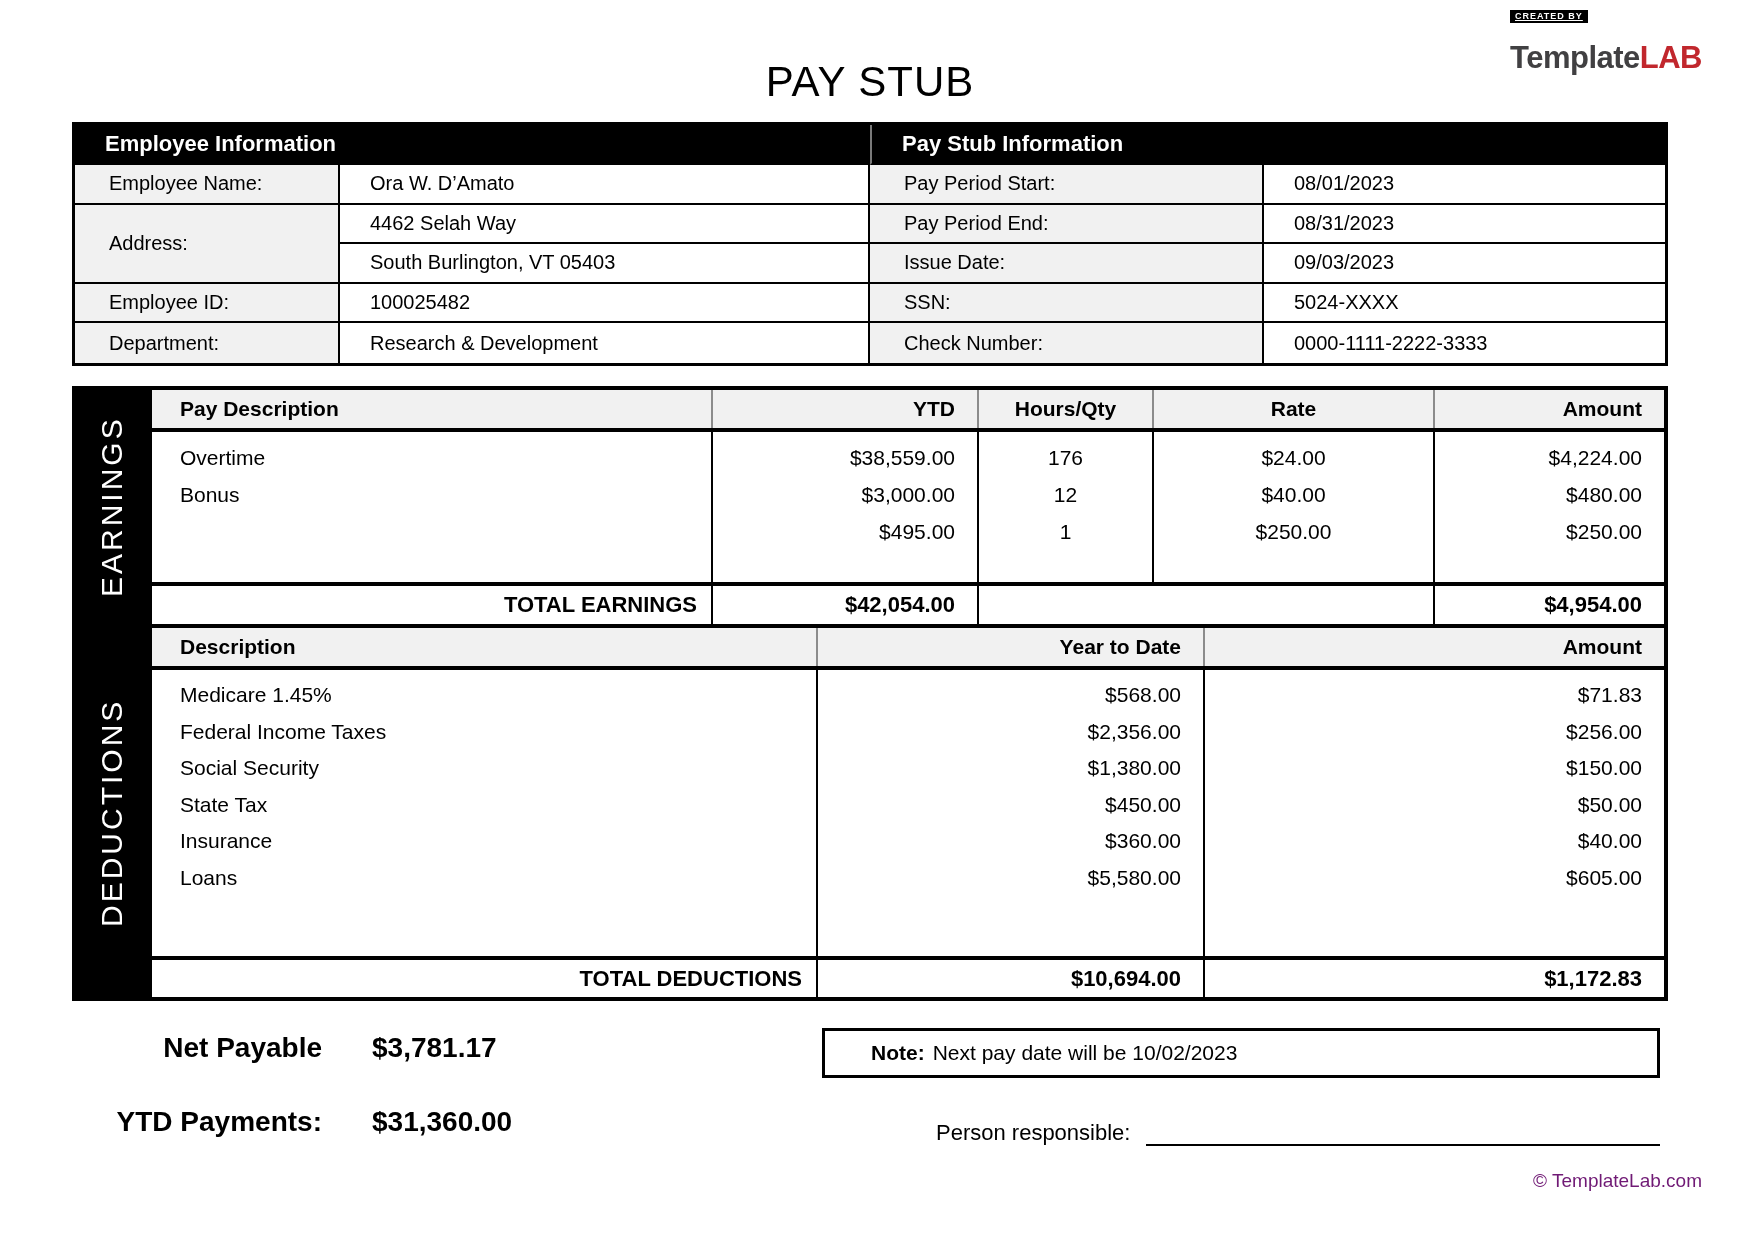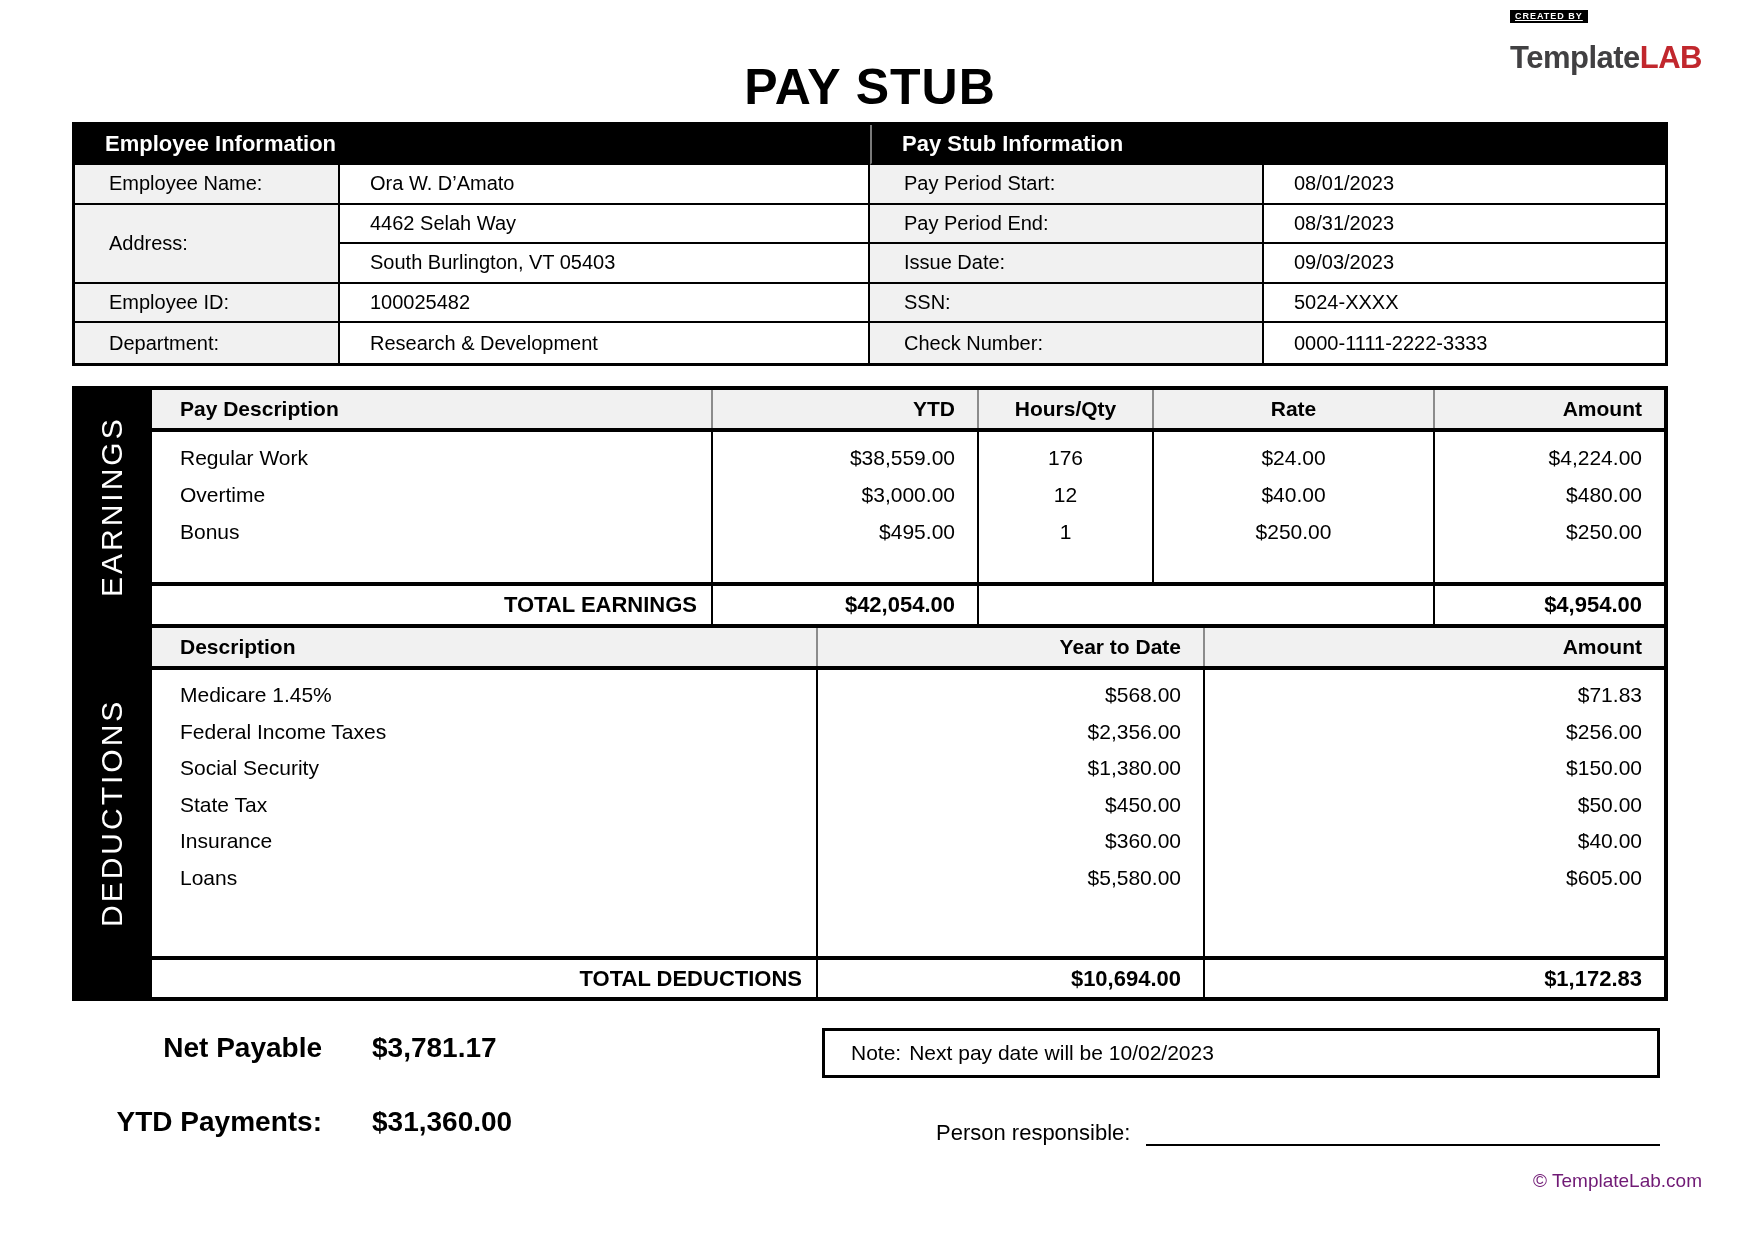--- a/index.html
+++ b/index.html
@@ -27,7 +27,7 @@
   
   .title {
     position: absolute; left: 72px; top: 58px; width: 1596px;
-    text-align: center; font-size: 50px; font-weight: bold; letter-spacing: 1px;
+    text-align: center; font-size: 42px; font-weight: normal; letter-spacing: 1px;
   }
 
   

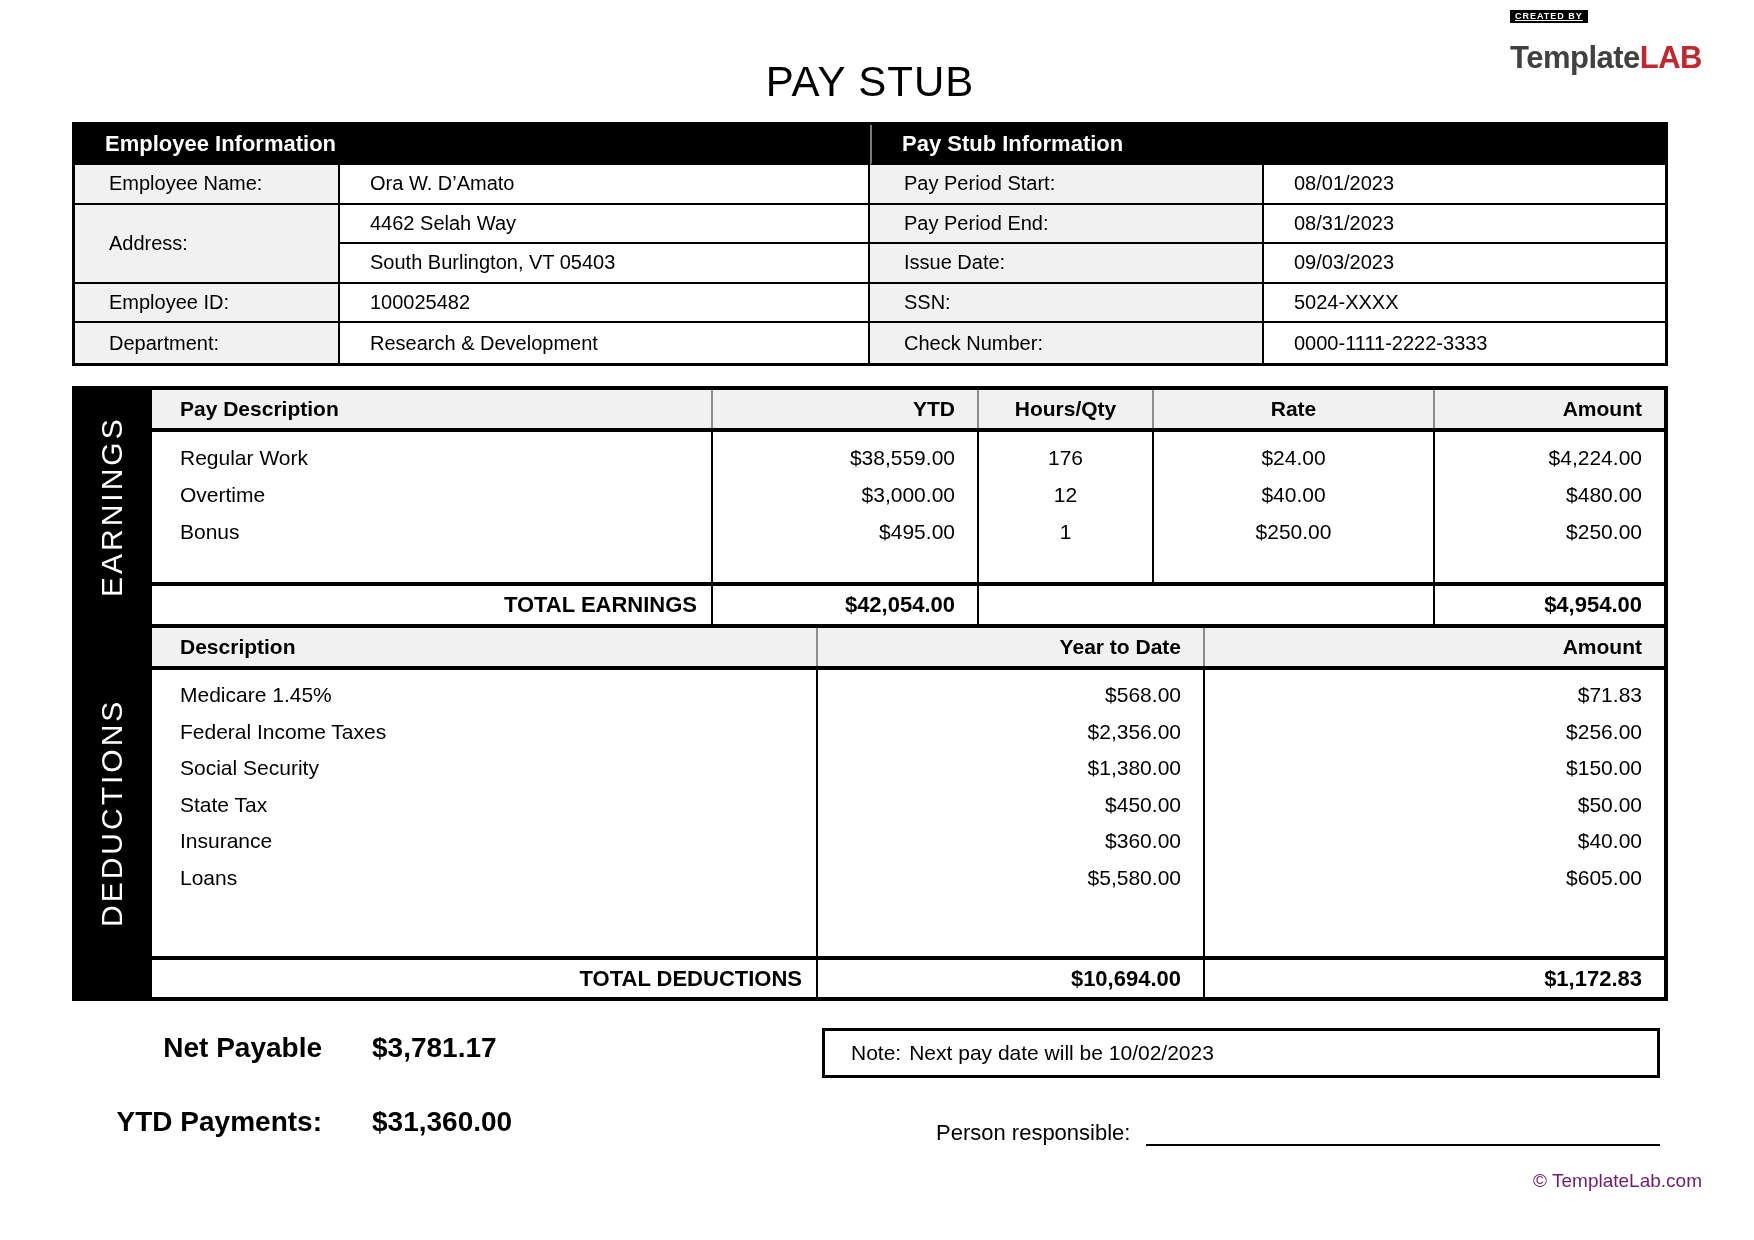--- a/index.html
+++ b/index.html
@@ -178,7 +178,6 @@
 
       <div class="tr bodyrows earn-body earn-cols">
         <div>
-          <div class="ln al">Regular Work</div>
           <div class="ln al">Overtime</div>
           <div class="ln al">Bonus</div>
         </div>

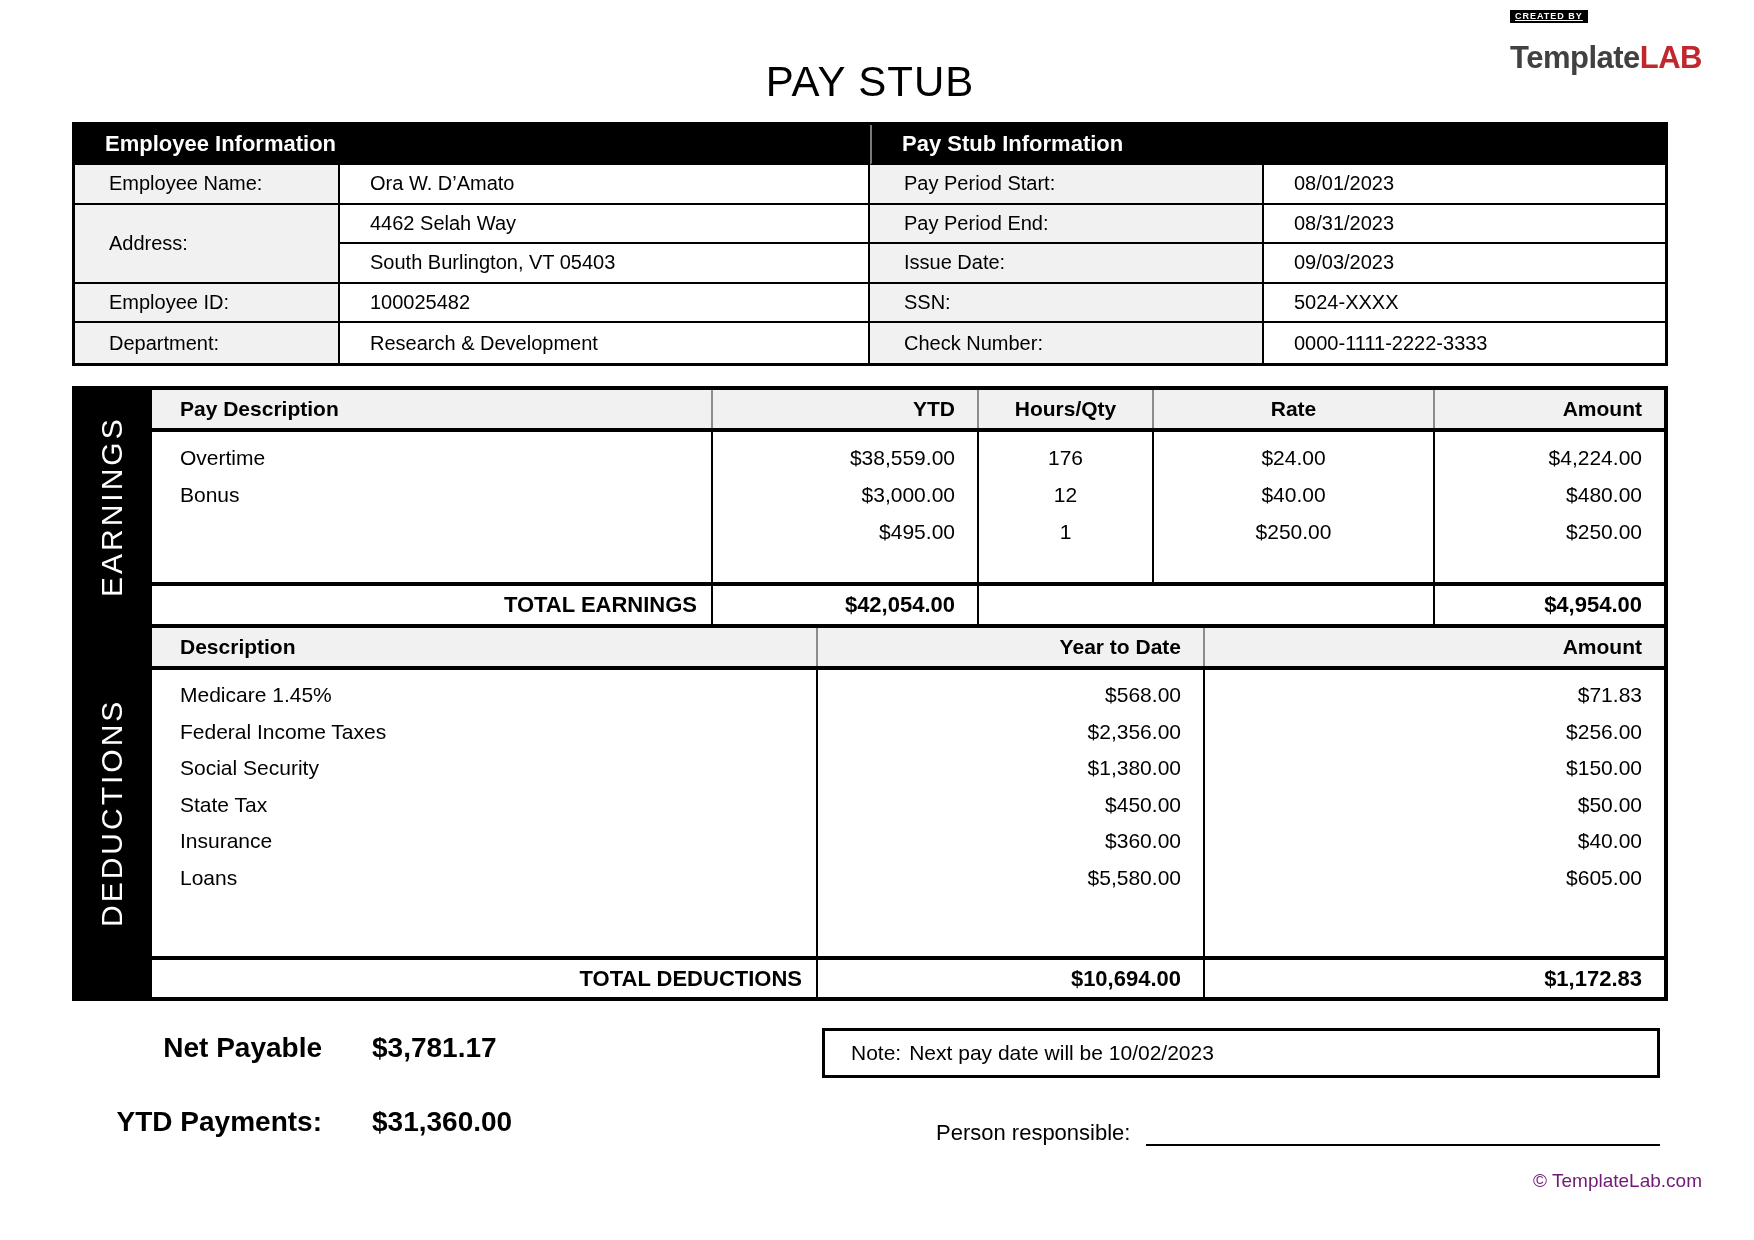--- a/index.html
+++ b/index.html
@@ -109,7 +109,7 @@
     border: 3px solid #000; display: flex; align-items: center;
     padding-left: 26px; font-size: 21px;
   }
-  .note-label { font-weight: normal; margin-right: 8px; }
+  .note-label { font-weight: bold; margin-right: 8px; margin-left: 20px; }
 
   .person-row {
     position: absolute; left: 936px; top: 1118px; width: 724px;

